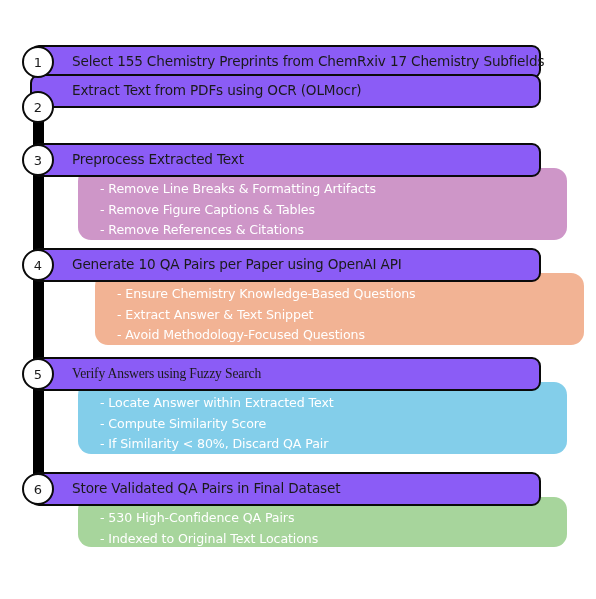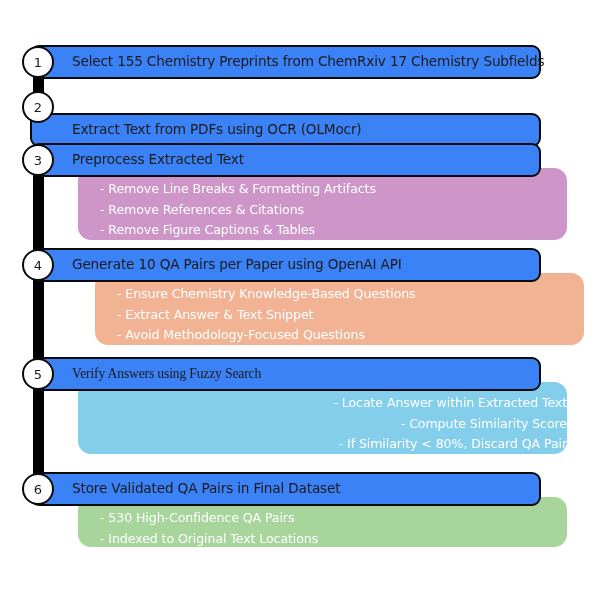--- a/index.html
+++ b/index.html
@@ -39,7 +39,7 @@
     width: 511px;
     height: 34px;
     box-sizing: border-box;
-    background: #3b82f6;
+    background: #8b5cf6;
     border: 2.2px solid #0a0a0a;
     border-radius: 9px;
     z-index: 3;

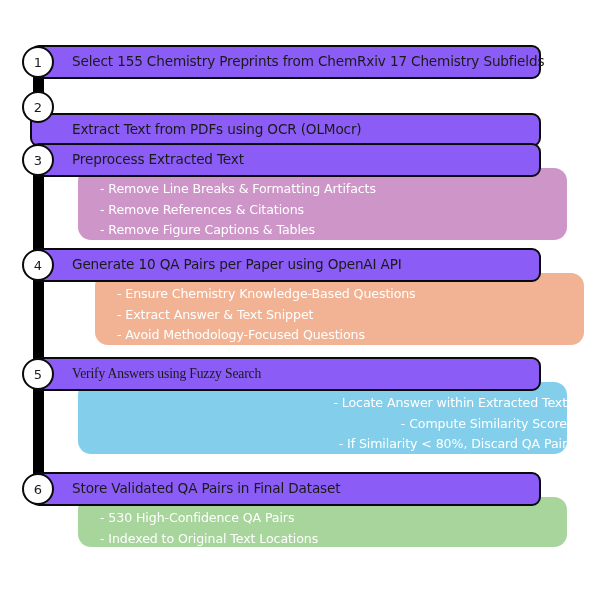--- a/index.html
+++ b/index.html
@@ -111,7 +111,7 @@
     <div class="step-circle" style="top: 46px;">
       <span>1</span>
     </div>
-    <div class="step-box" style="top: 74px; margin-top: 39px;">
+    <div class="step-box" style="top: 74px;">
       <div class="step-label">Extract Text from PDFs using OCR (OLMocr)</div>
     </div>
     <div class="step-circle" style="top: 91px;">

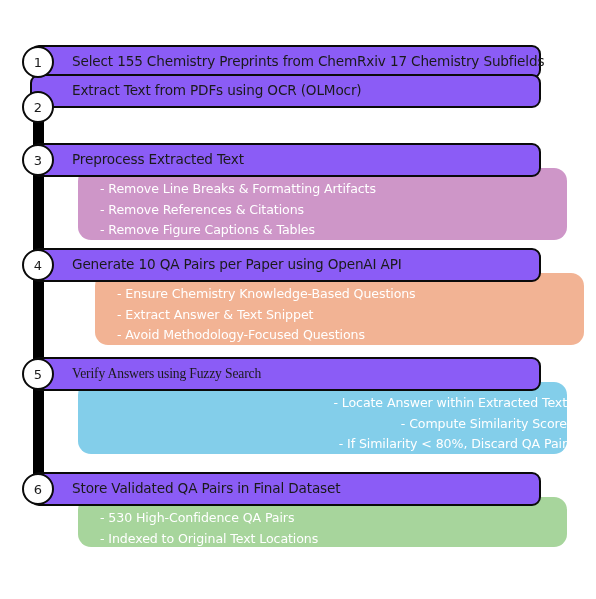--- a/index.html
+++ b/index.html
@@ -119,8 +119,8 @@
     </div>
     <div class="detail-panel" style="top: 168px; height: 72px; background: rgb(206, 150, 200);">
       <div class="detail-line">-  Remove Line Breaks &amp; Formatting Artifacts</div>
+      <div class="detail-line">-  Remove Figure Captions &amp; Tables</div>
       <div class="detail-line">-  Remove References &amp; Citations</div>
-      <div class="detail-line">-  Remove Figure Captions &amp; Tables</div>
     </div>
     <div class="step-box" style="top: 143px;">
       <div class="step-label">Preprocess Extracted Text</div>

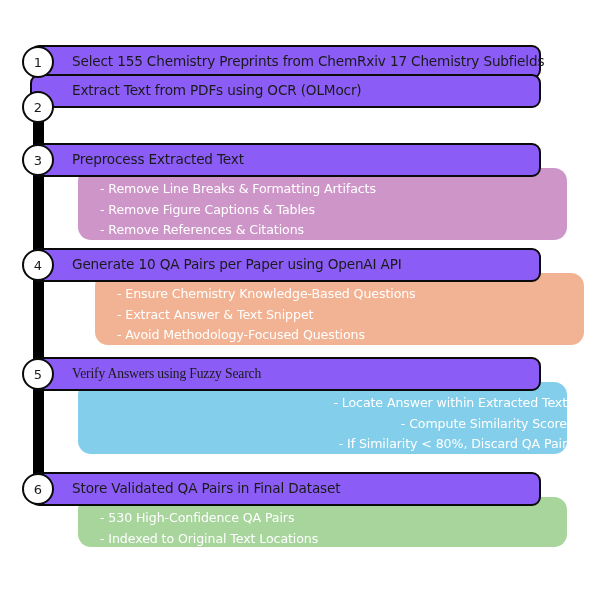--- a/index.html
+++ b/index.html
@@ -139,7 +139,7 @@
     <div class="step-circle" style="top: 249px;">
       <span>4</span>
     </div>
-    <div class="detail-panel" style="top: 382px; height: 72px; background: rgb(131, 206, 234); text-align: right;">
+    <div class="detail-panel" style="top: 382px; height: 72px; background: rgb(131, 206, 234);">
       <div class="detail-line">-  Locate Answer within Extracted Text</div>
       <div class="detail-line">-  Compute Similarity Score</div>
       <div class="detail-line">-  If Similarity &lt; 80%, Discard QA Pair</div>

